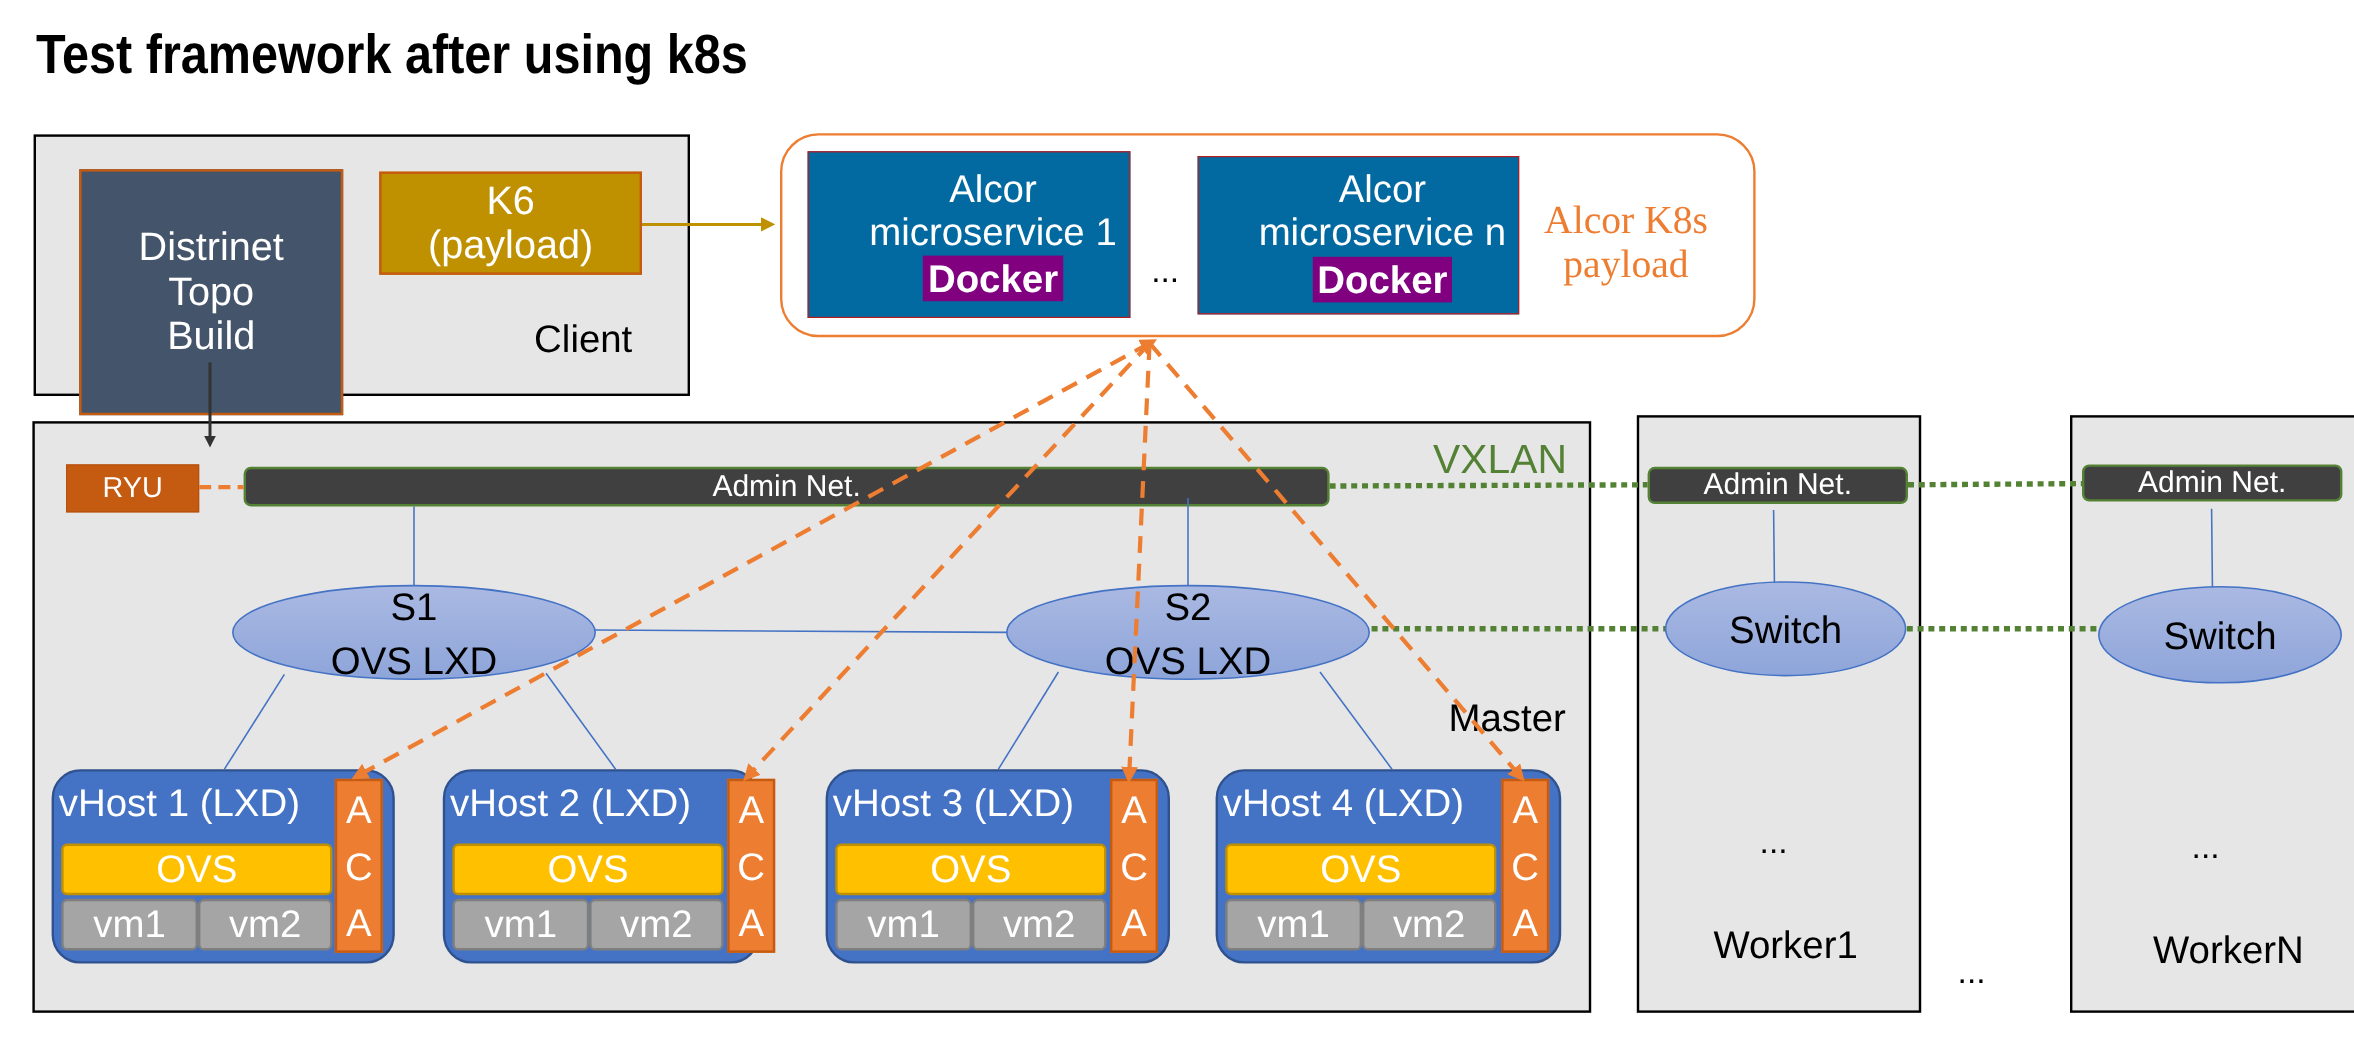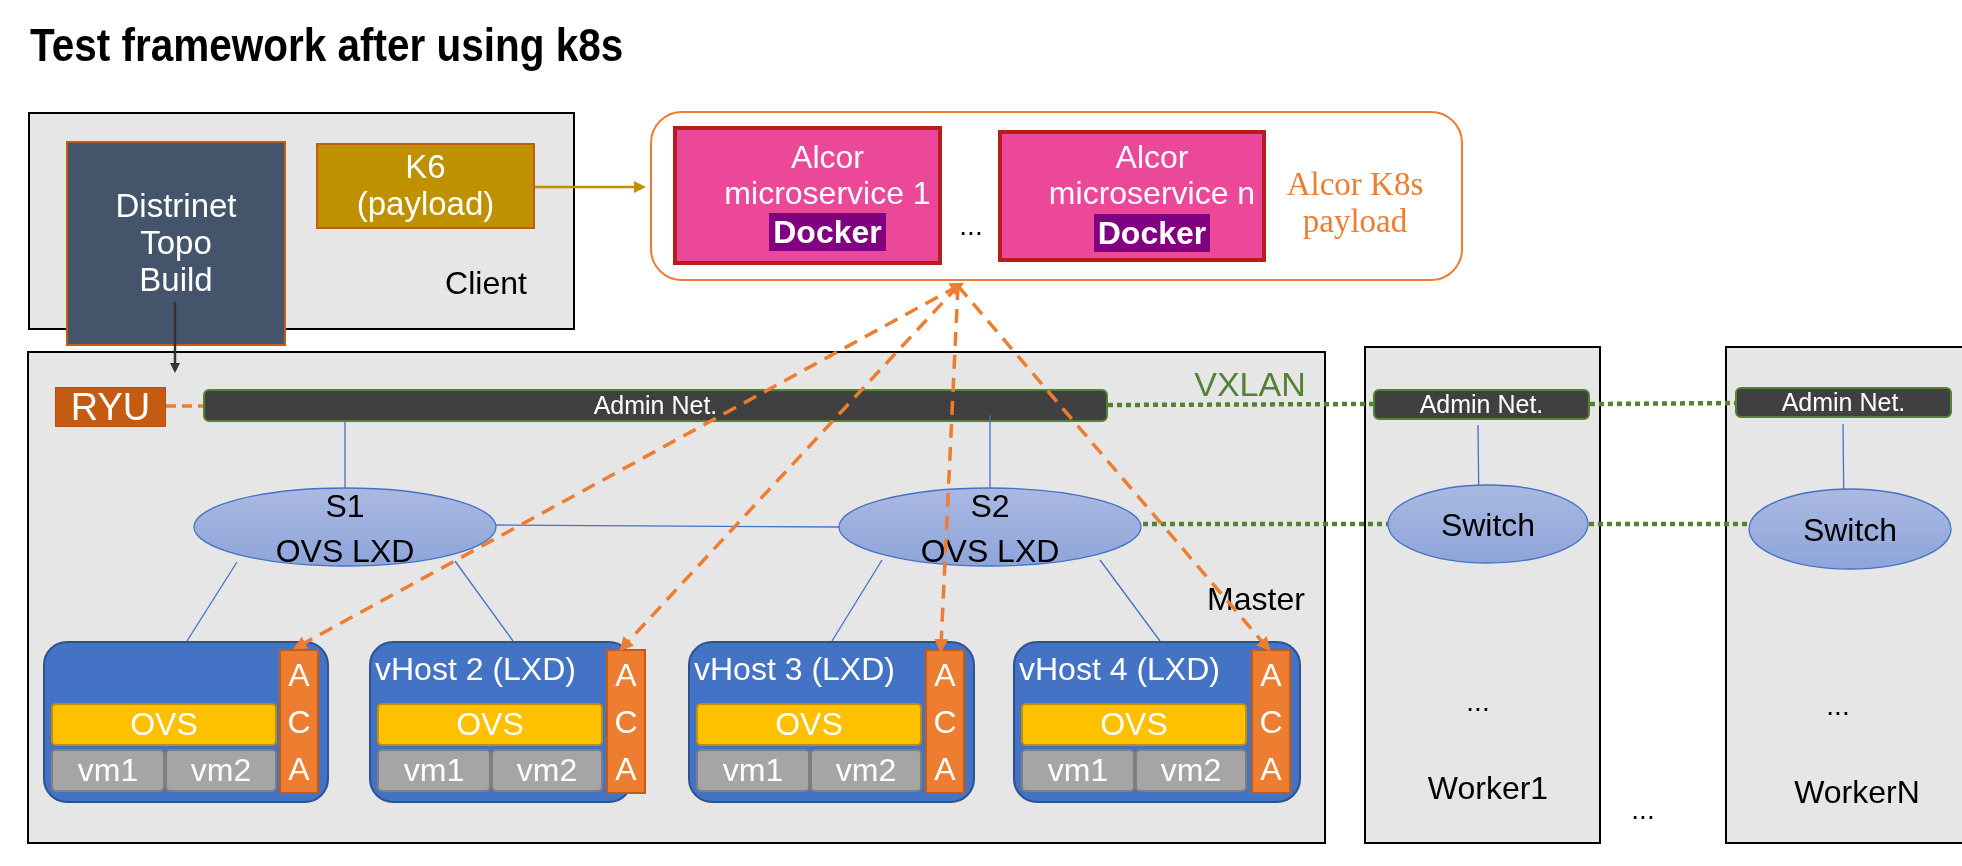--- a/index.html
+++ b/index.html
@@ -14,7 +14,7 @@
   .distrinet { background: #44546a; border: 2px solid #c55a11; color: #fff; font-size: 33px; }
   .k6 { background: #bf9000; border: 2px solid #c55a11; color: #fff; font-size: 33px; }
   .cluster { border: 2.5px solid #ed7d31; border-radius: 32px; background: #fff; }
-  .micro { background: #ec4899; border: 4px solid #b91c1c; color: #fff; font-size: 32px; padding-left: 40px; }
+  .micro { background: #0369a1; border: 1px solid #b91c1c; color: #fff; font-size: 32px; padding-left: 40px; }
   .docker { background: #800080; color: #fff; font-weight: bold; padding: 0 4px; margin-top: 2px; font-size: 32px; line-height: 38px; }
   .cluster-label { color: #ed7d31; font-size: 33px; line-height: 1.12; text-align: center; font-family: Liberation Serif, serif; }
   .ryu { background: #c55a11; border: 1.5px solid #b5510f; color: #fff; font-size: 38px; }

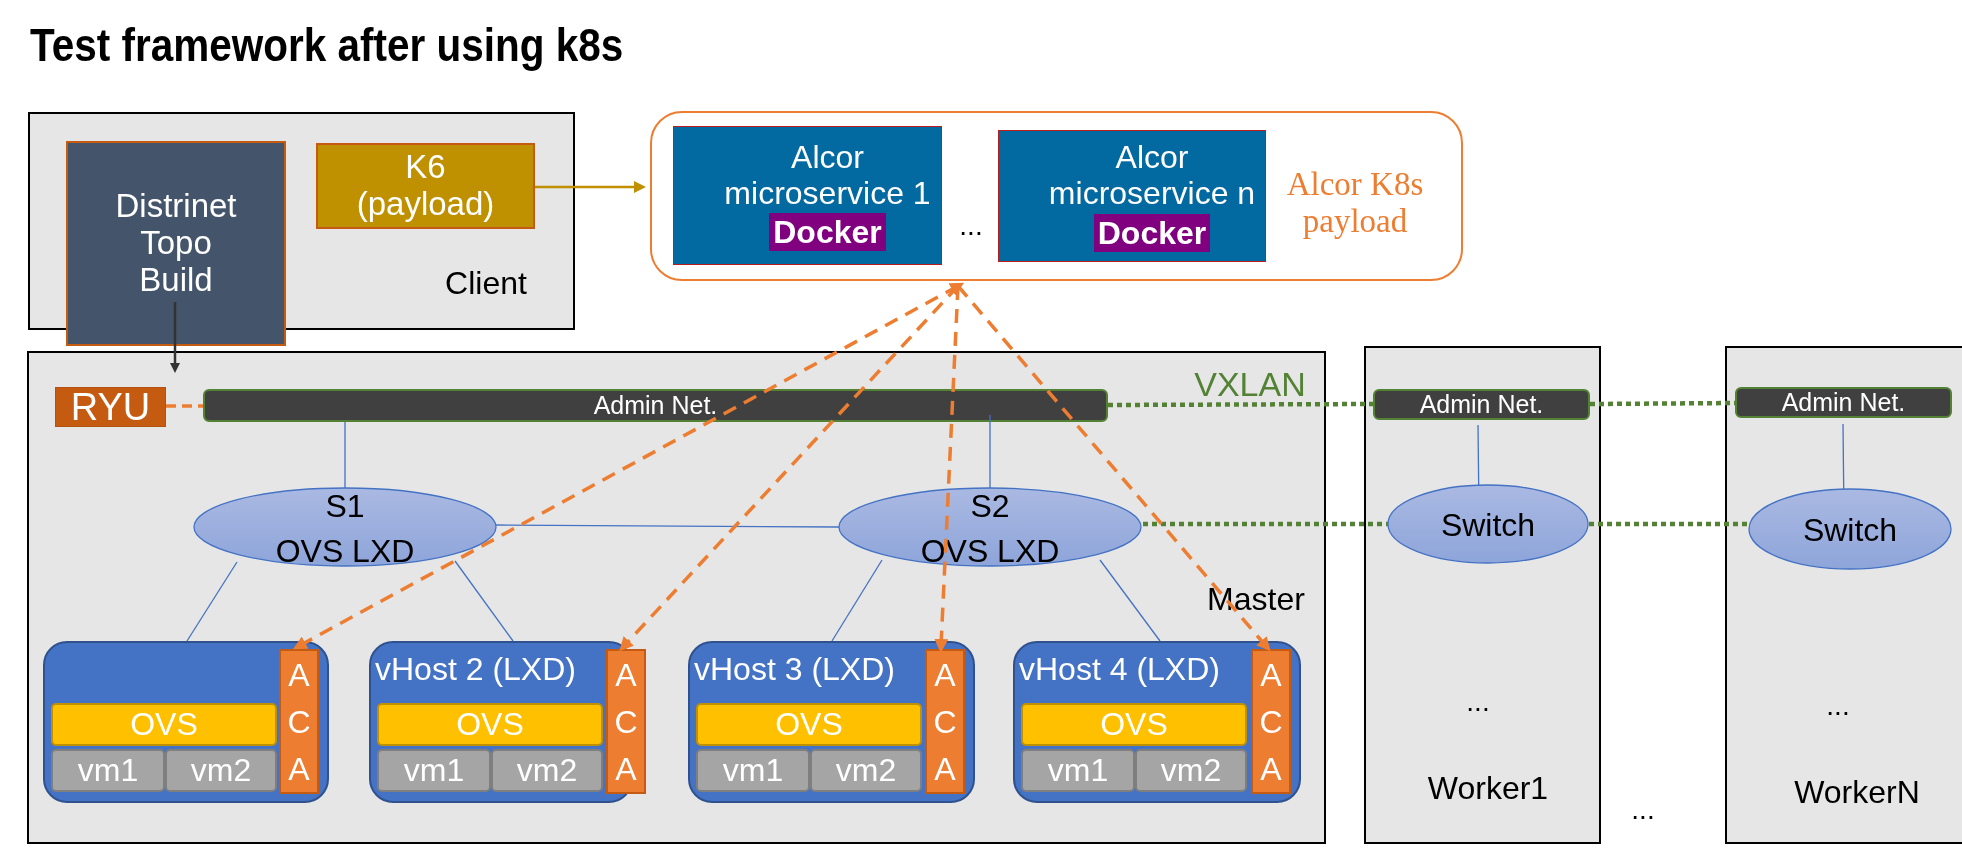--- a/index.html
+++ b/index.html
@@ -17,7 +17,7 @@
   .micro { background: #0369a1; border: 1px solid #b91c1c; color: #fff; font-size: 32px; padding-left: 40px; }
   .docker { background: #800080; color: #fff; font-weight: bold; padding: 0 4px; margin-top: 2px; font-size: 32px; line-height: 38px; }
   .cluster-label { color: #ed7d31; font-size: 33px; line-height: 1.12; text-align: center; font-family: Liberation Serif, serif; }
-  .ryu { background: #c55a11; border: 1.5px solid #b5510f; color: #fff; font-size: 38px; }
+  .ryu { background: #c55a11; border: 1.5px solid #b5510f; color: #fff; font-size: 24px; }
   .adminnet { background: #404040; border: 2px solid #548235; border-radius: 6px; color: #fff; font-size: 25px; line-height: 1; }
   .vhost { background: #4472c4; border: 2px solid #2f528f; border-radius: 24px; }
   .vhost-title { position: absolute; left: 4px; top: 8px; color: #fff; font-size: 32px; white-space: nowrap; }

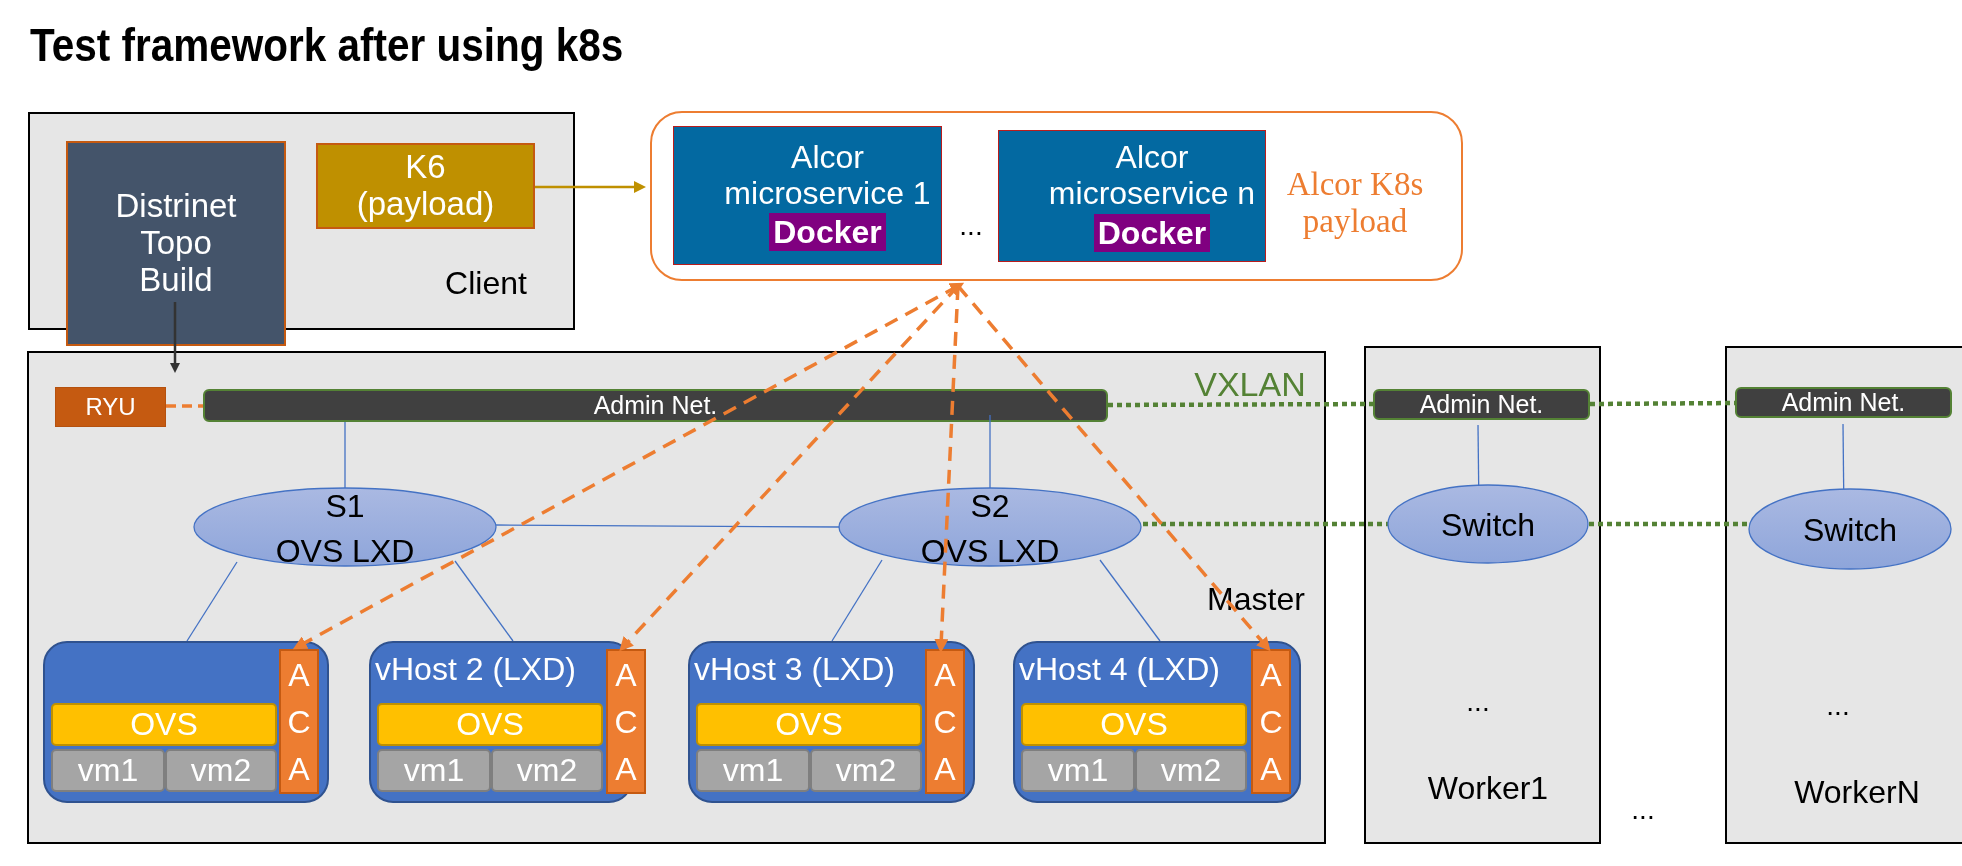--- a/index.html
+++ b/index.html
@@ -145,6 +145,7 @@
 </svg>
 
 <div class="abs vhost" style="left:43px; top:641px; width:286px; height:162px;">
+  <span class="vhost-title">vHost 1 (LXD)</span>
   <div class="ovs" style="left:6px; top:60px; width:222px; height:39px;">
       <span>OVS</span>
     </div>

